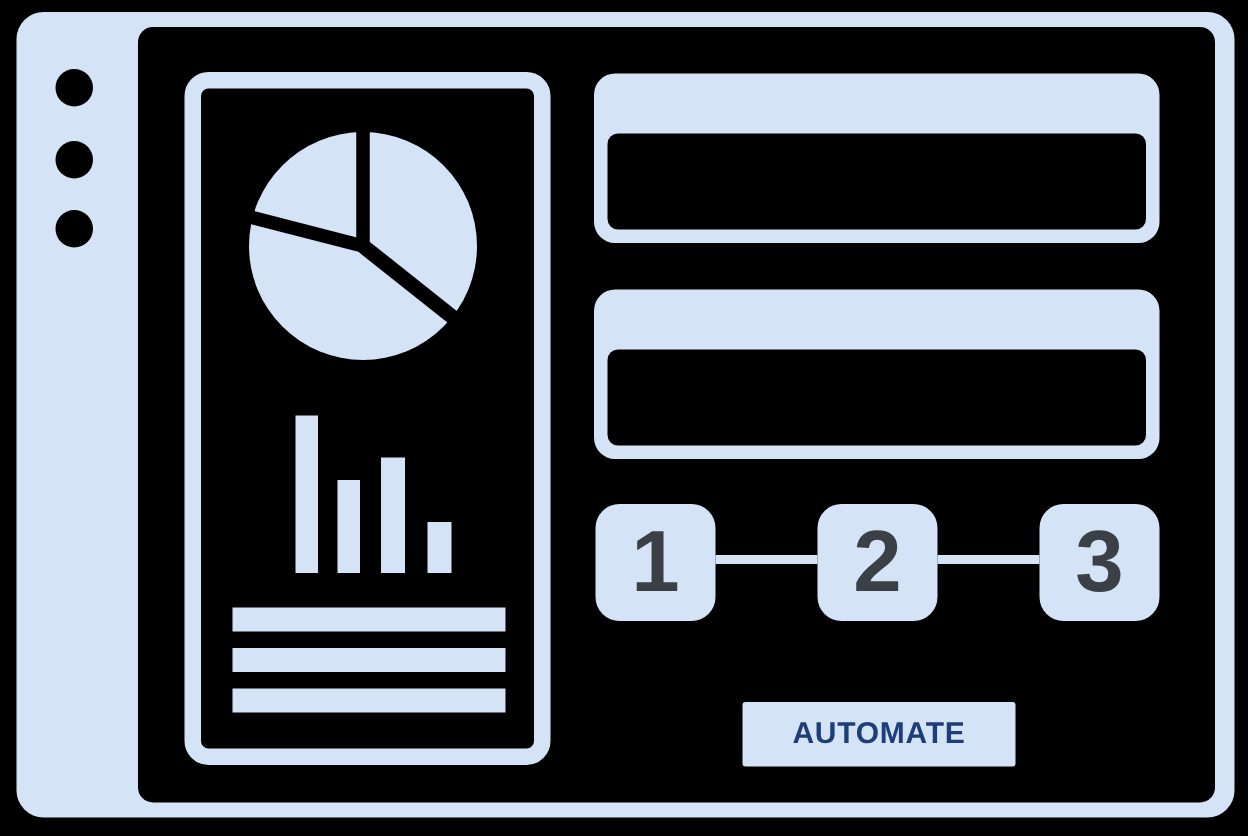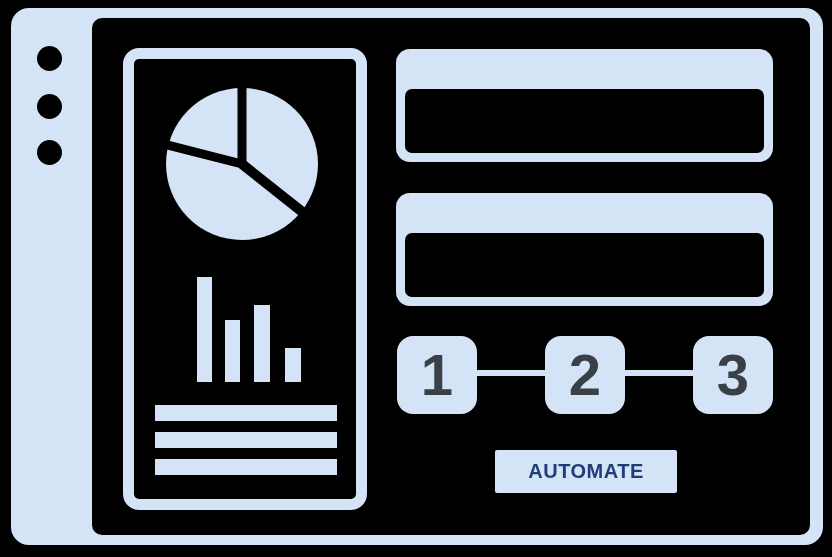--- a/index.html
+++ b/index.html
@@ -126,7 +126,7 @@
   
   .automate-btn {
     position: absolute;
-    left: 495px; top: 450px;
+    left: 495px; top: 468px;
     width: 182px; height: 43px;
     background: var(--accent);
     border-radius: 2px;

